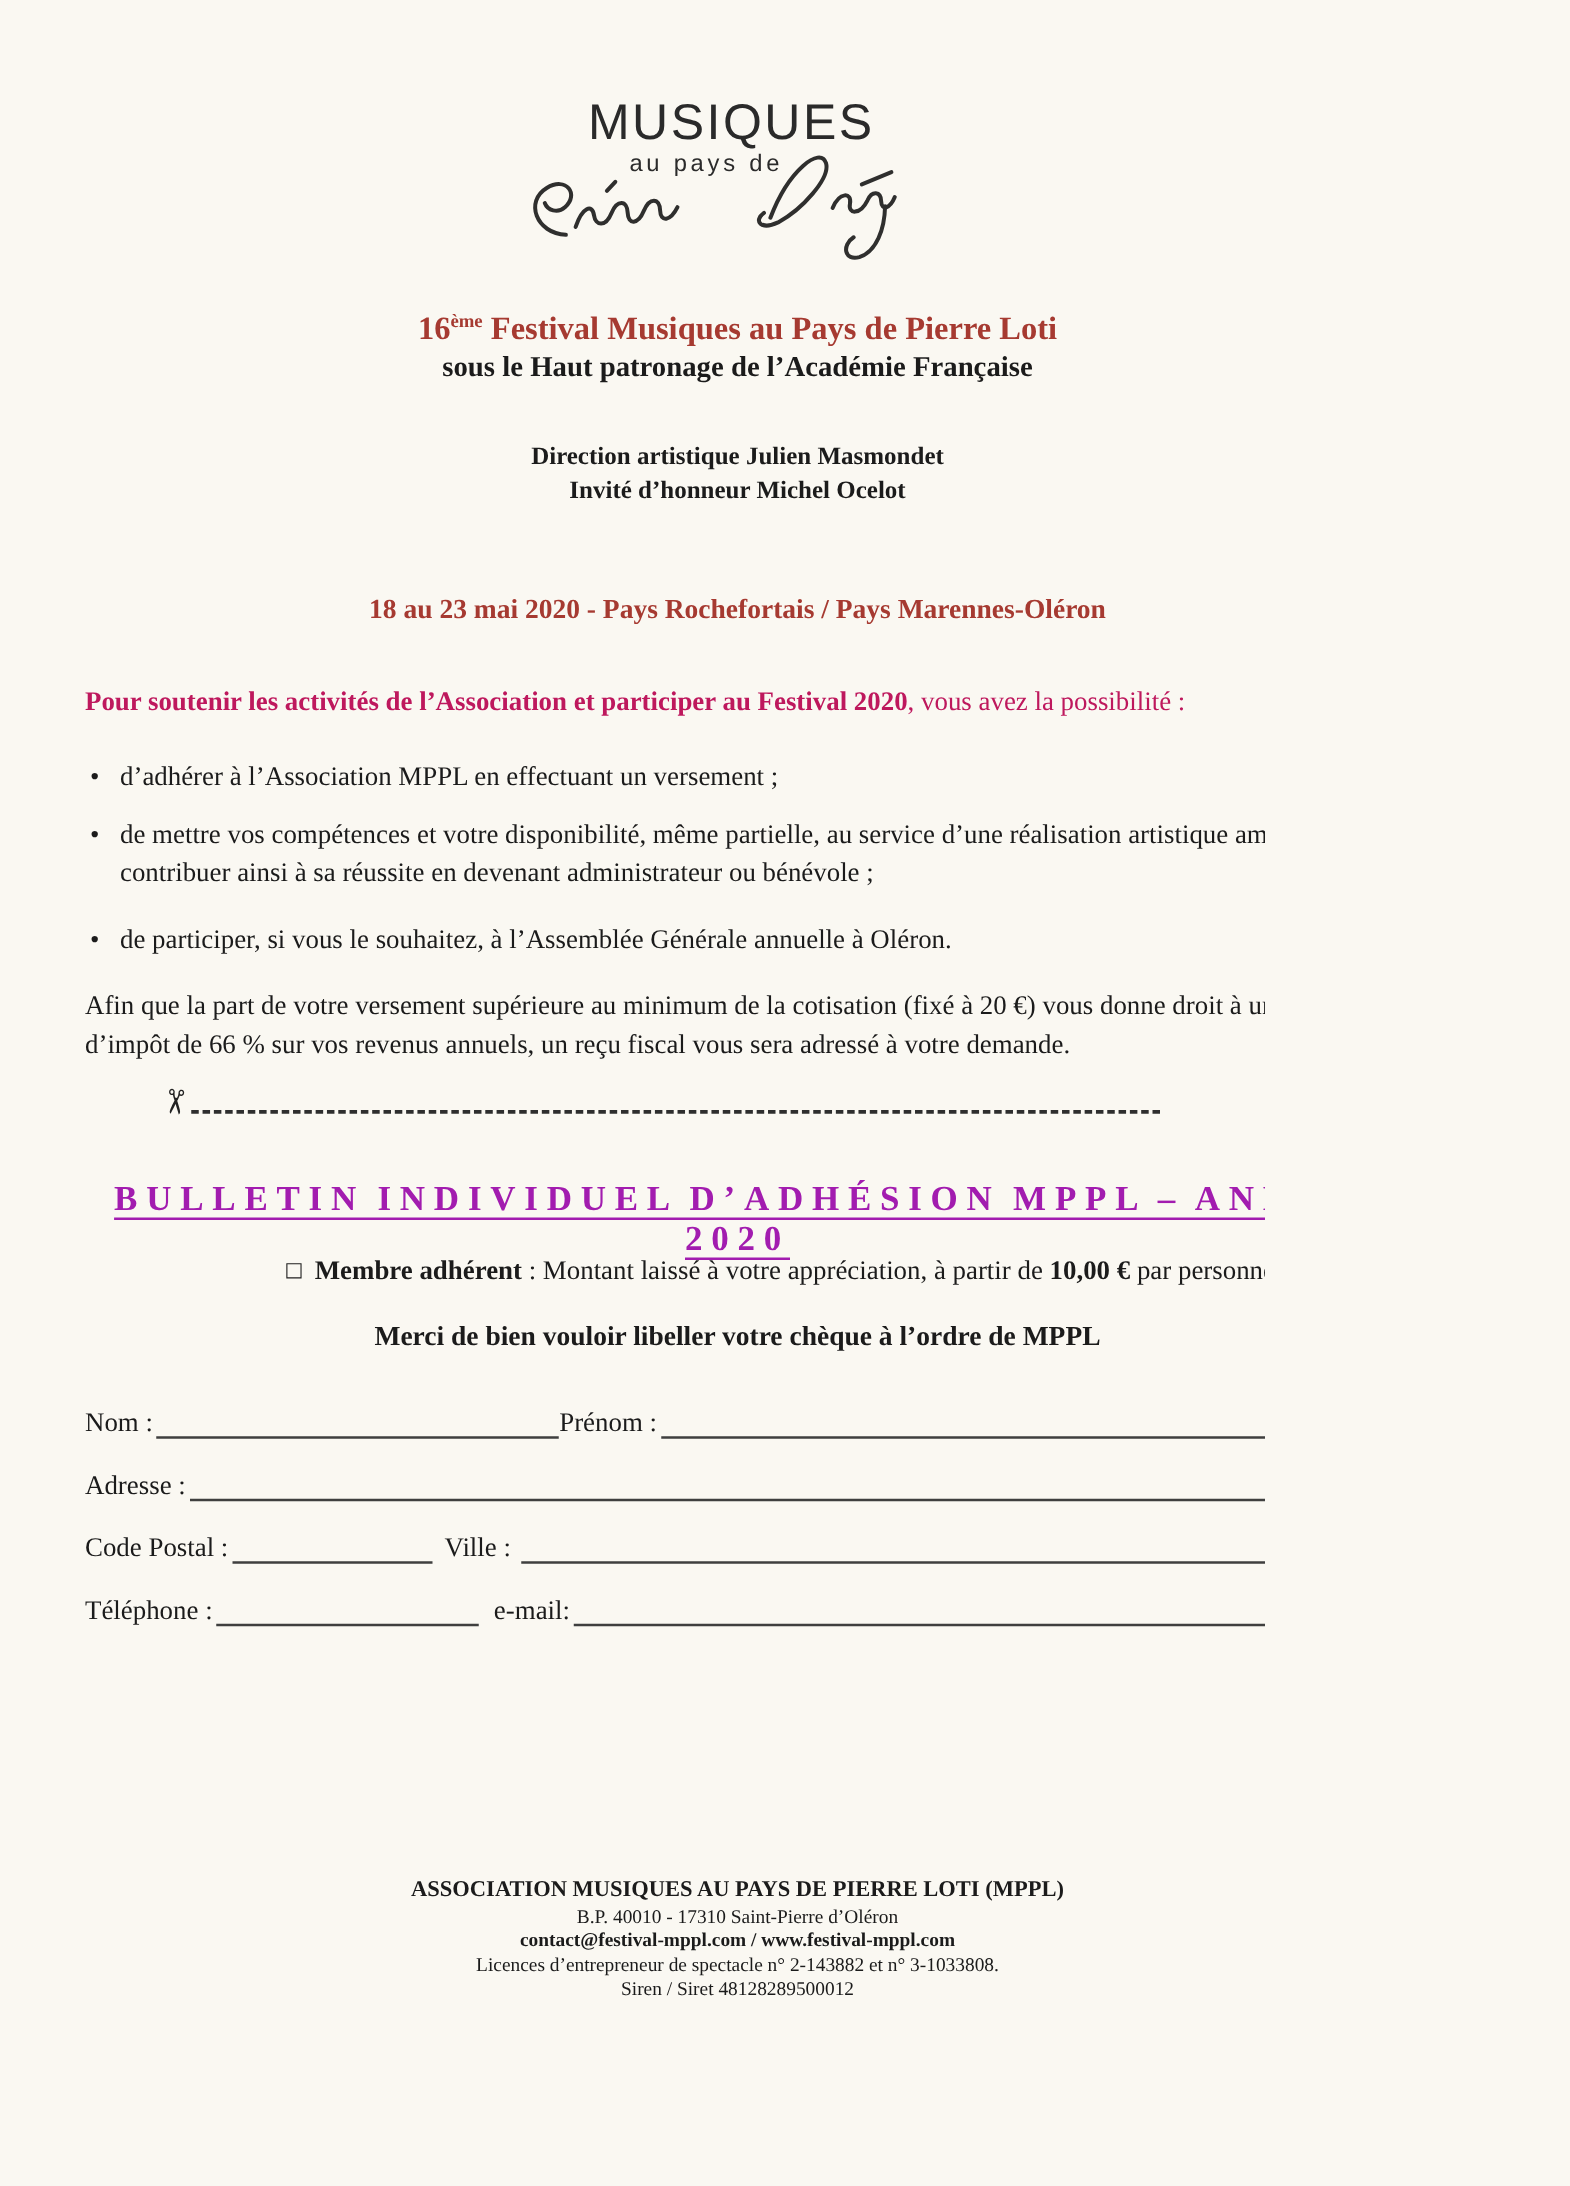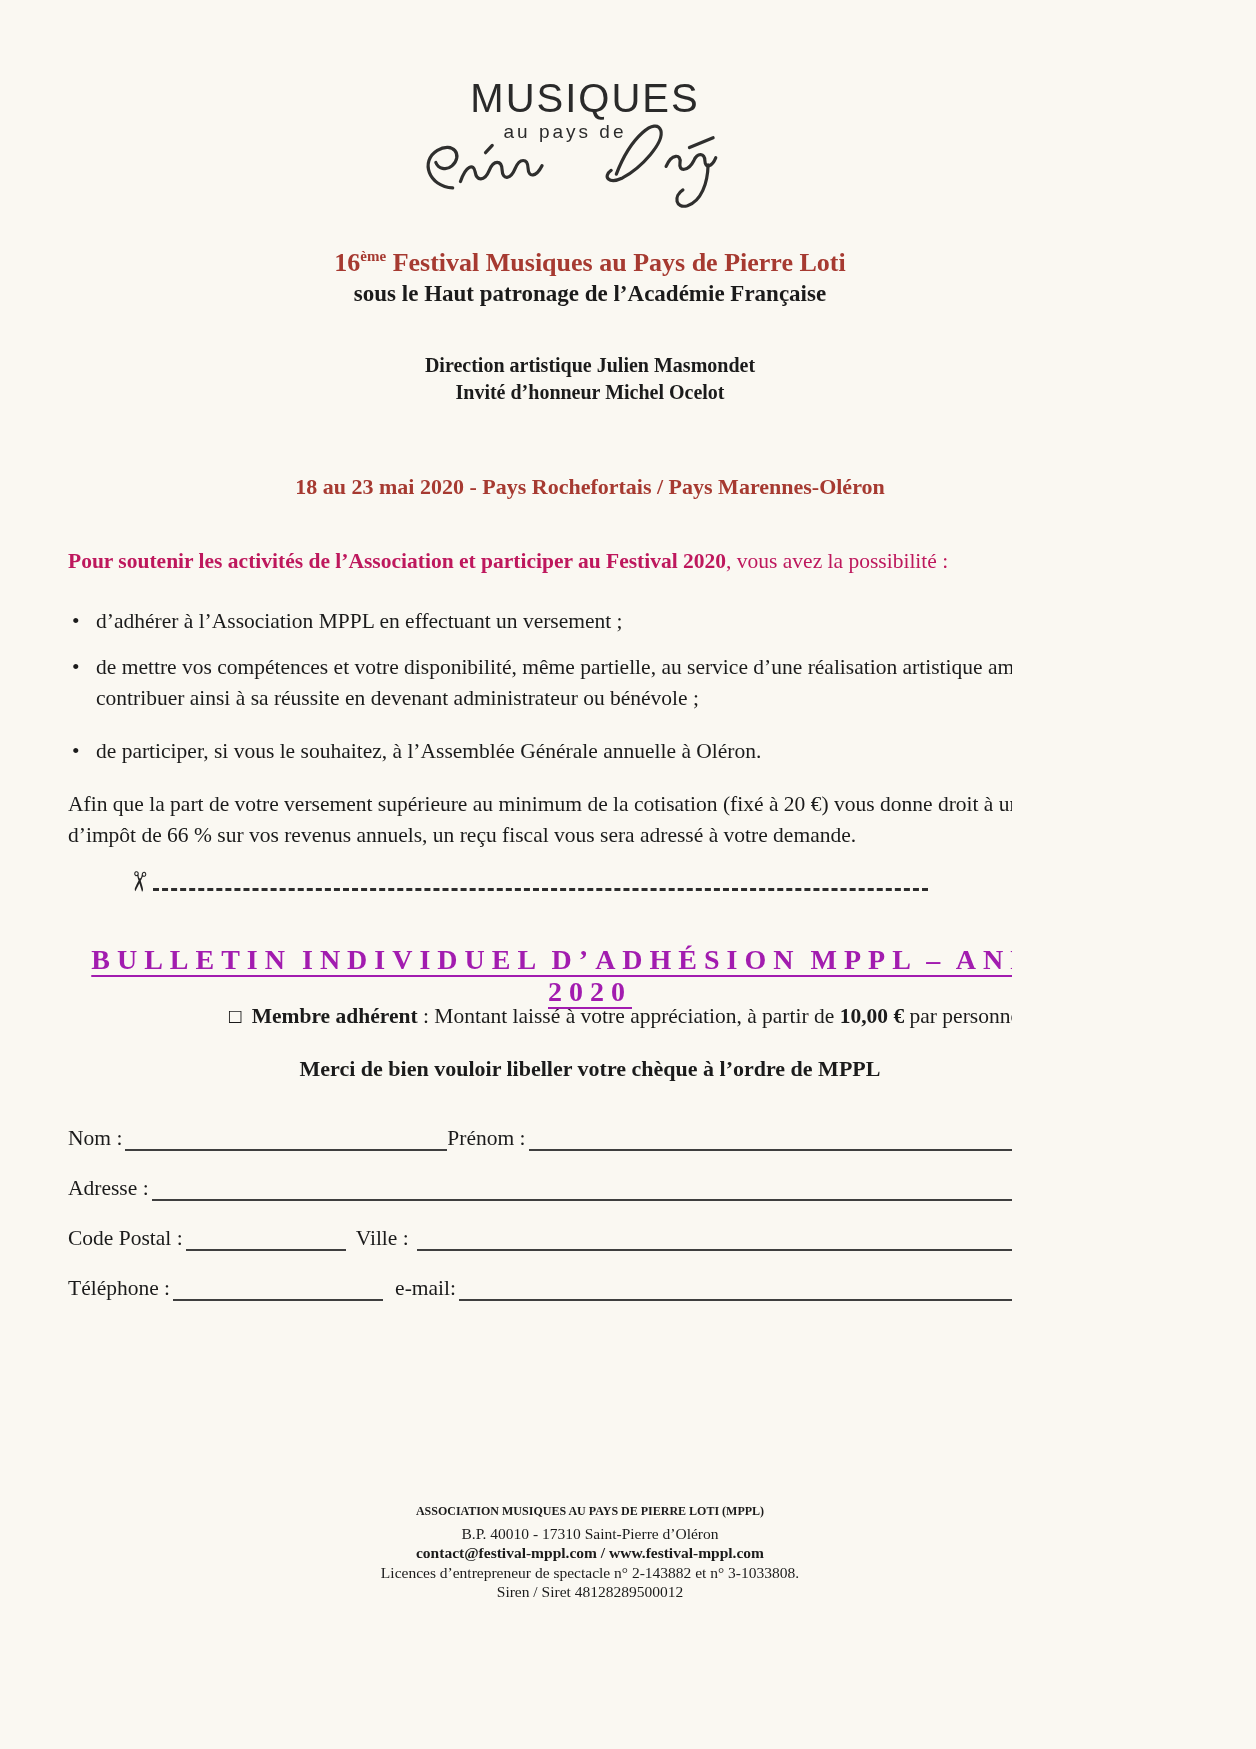--- a/index.html
+++ b/index.html
@@ -50,7 +50,7 @@
   
   .returnnote{top:1346px;font-size:22px;font-weight:bold;font-style:italic;line-height:29px;}
   .footer{top:1502px;font-size:15.5px;line-height:19.5px;}
-  .footer .f1{font-weight:bold;font-size:12px;margin-bottom:2px;}
+  .footer .f1{font-weight:bold;font-size:18px;margin-bottom:2px;}
   .footer .f3{font-weight:bold;}
 </style>
 </head>

